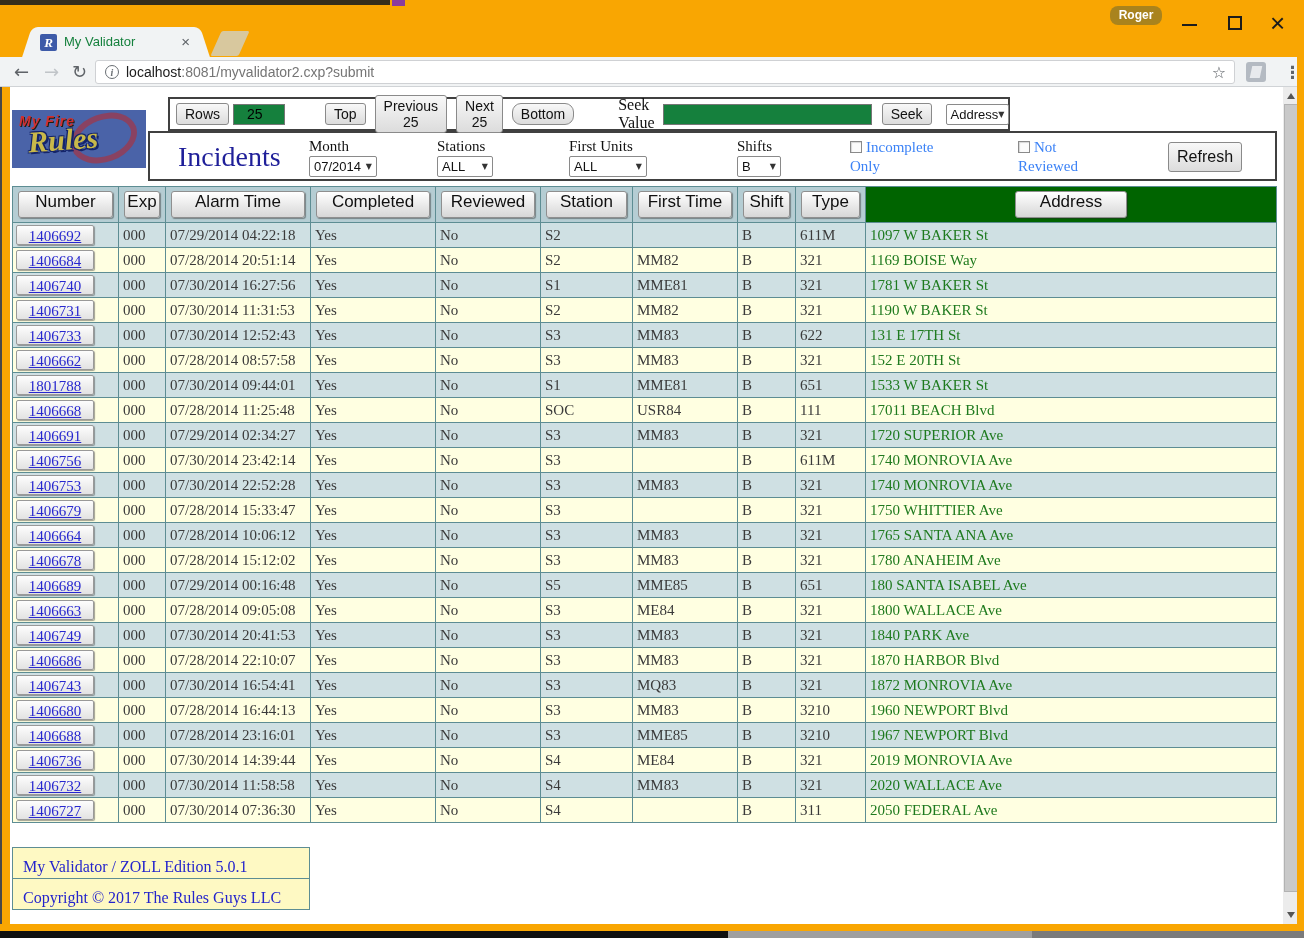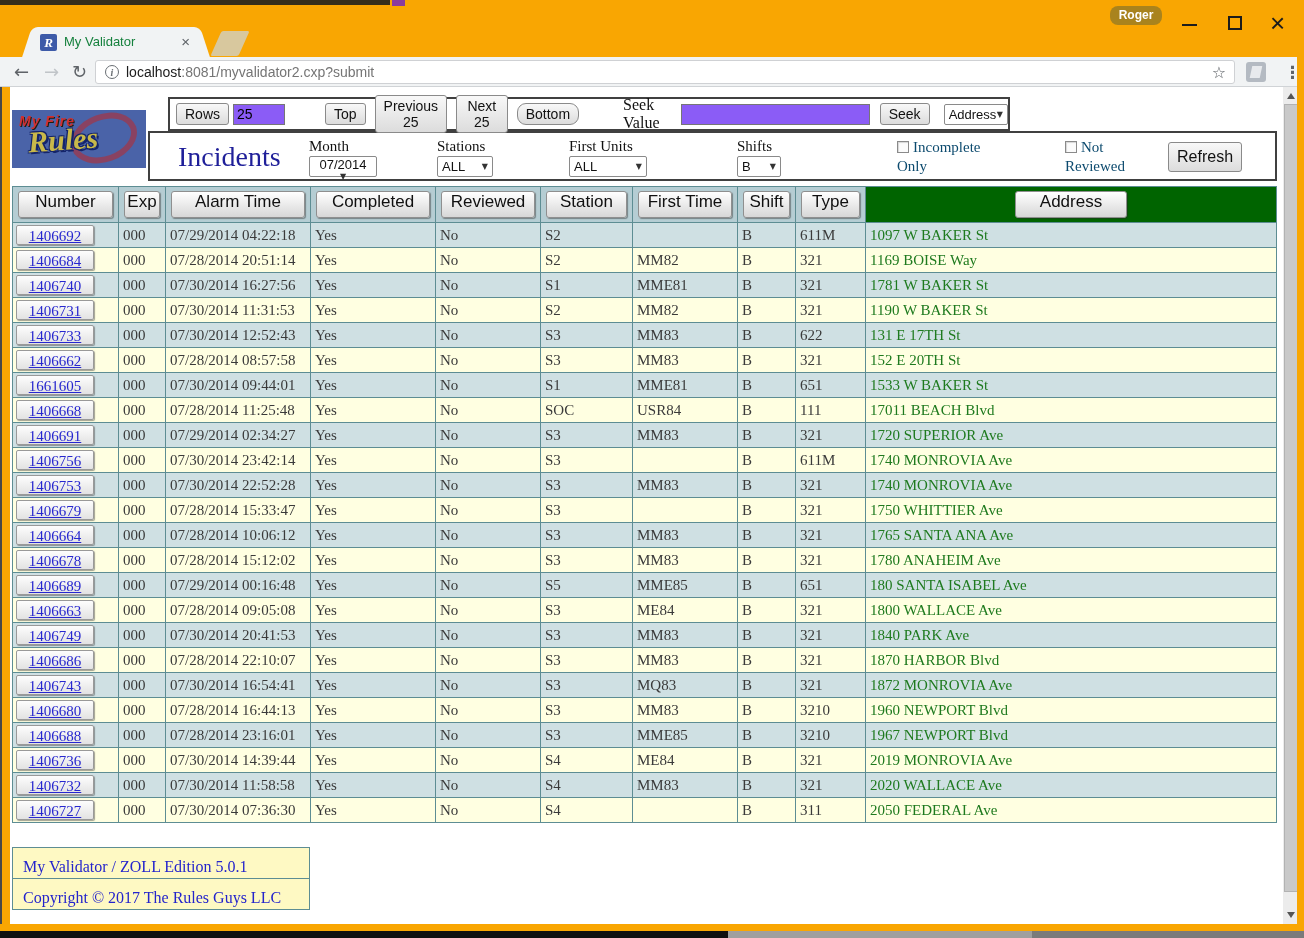--- a/index.html
+++ b/index.html
@@ -75,8 +75,8 @@
   .btn { display:inline-block; background:linear-gradient(#f8f8f8,#dcdcdc); border:1px solid #8a8a8a;
          border-radius:3px; font:14px "Liberation Sans",sans-serif; color:#111; padding:2px 8px;
          text-align:center; }
-  .text-input { height:21px; border:1px solid #767676; background:#8b5cf6;
-         font:14px "Liberation Sans",sans-serif; padding:0 3px; }
+  .text-input { height:21px; border:1px solid #767676; background:#15803d;
+         font:14px "Liberation Sans",sans-serif; padding:0 13px; }
   .fakesel { display:flex; justify-content:space-between; align-items:center; background:#fff;
          border:1px solid #8a8a8a; border-radius:2px; height:21px;
          font:13px "Liberation Sans",sans-serif; color:#111; padding:0 4px; }

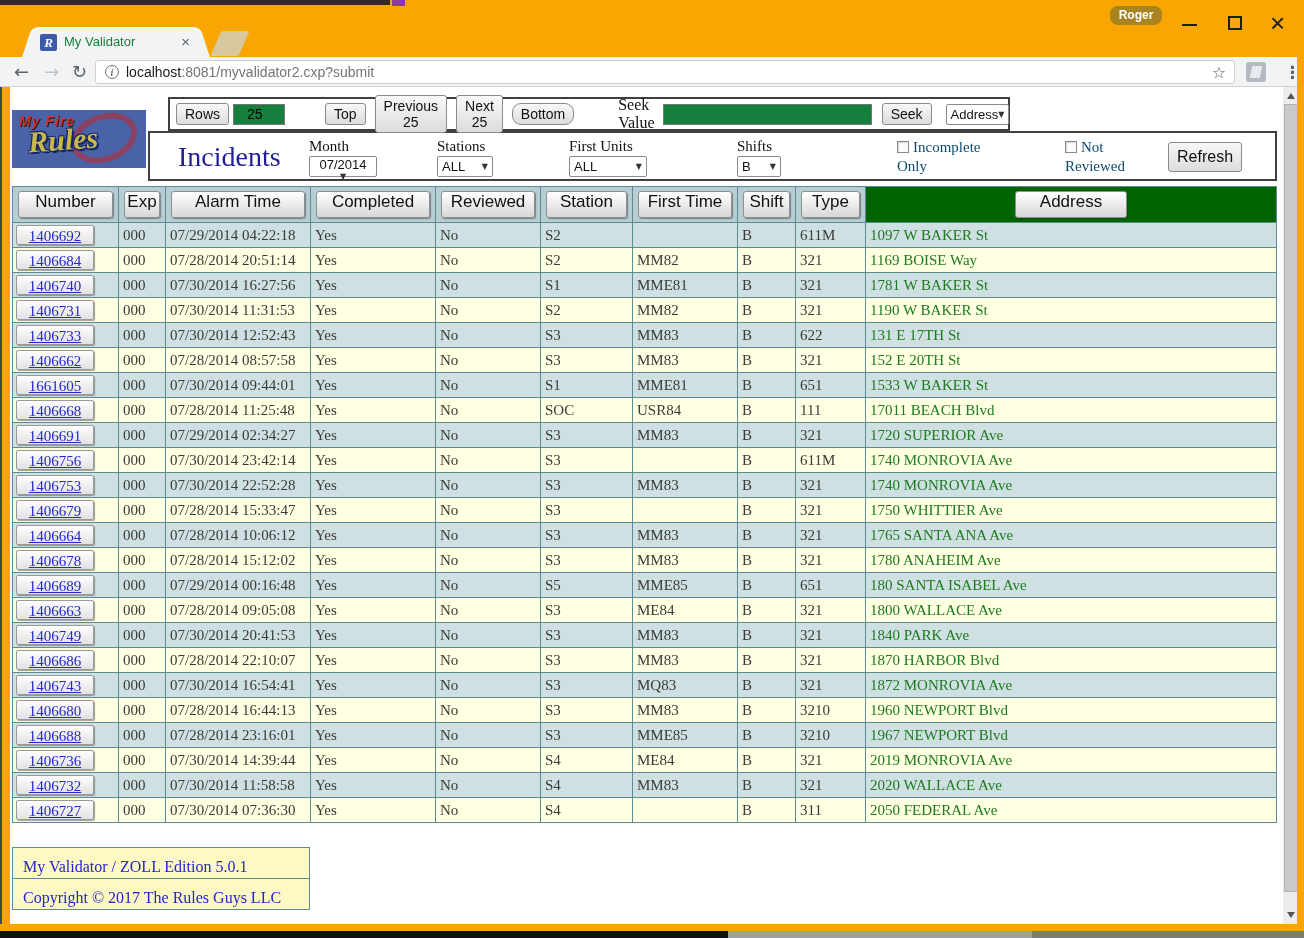--- a/index.html
+++ b/index.html
@@ -94,7 +94,7 @@
          border:2px solid #404040; background:#fff; }
   .inc-title { position:absolute; left:28px; top:8px; font:28px "Liberation Serif",serif; color:#1f1f99; }
   .fld-label { position:absolute; font:15px "Liberation Serif",serif; color:#111; }
-  .cb-group { position:absolute; font:15px "Liberation Serif",serif; color:#0c4a6e; line-height:19px;margin-left:47px; }
+  .cb-group { position:absolute; font:15px "Liberation Serif",serif; color:#3b82f6; line-height:19px; }
 
   
   .logo { position:absolute; left:12px; top:110px; width:134px; height:58px; background:#4a63a8;

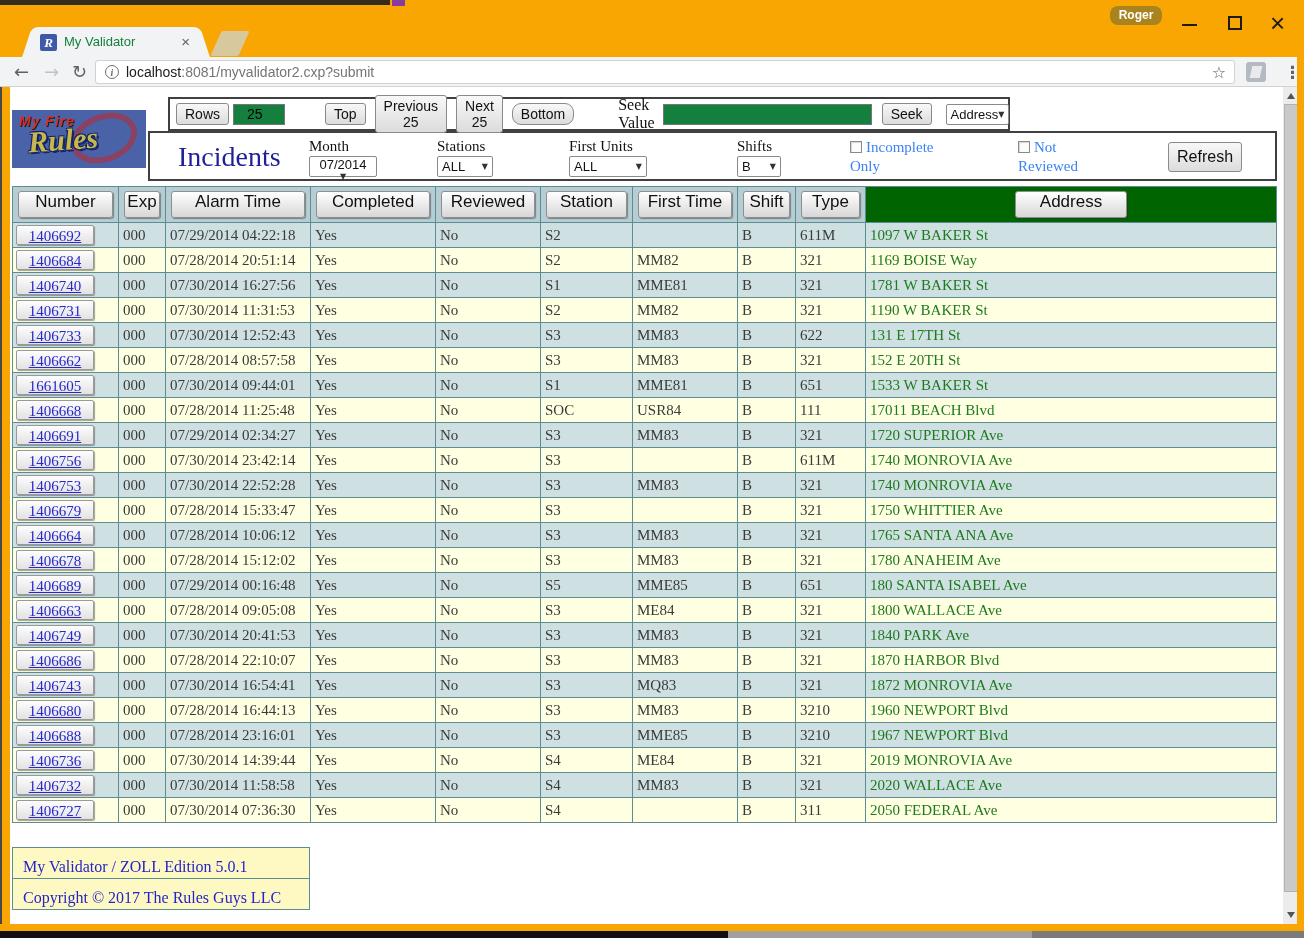--- a/index.html
+++ b/index.html
@@ -198,7 +198,7 @@
   <div class="inc-title">Incidents</div>
 
   <div class="fld-label" style="left:159px;top:5px;">Month</div>
-  <div class="fakesel abs" style="left:159px;top:23px;width:68px;flex-direction:column;">
+  <div class="fakesel abs" style="left:159px;top:23px;width:68px;">
     <span>07/2014</span>
     <span class="car">▼</span>
   </div>

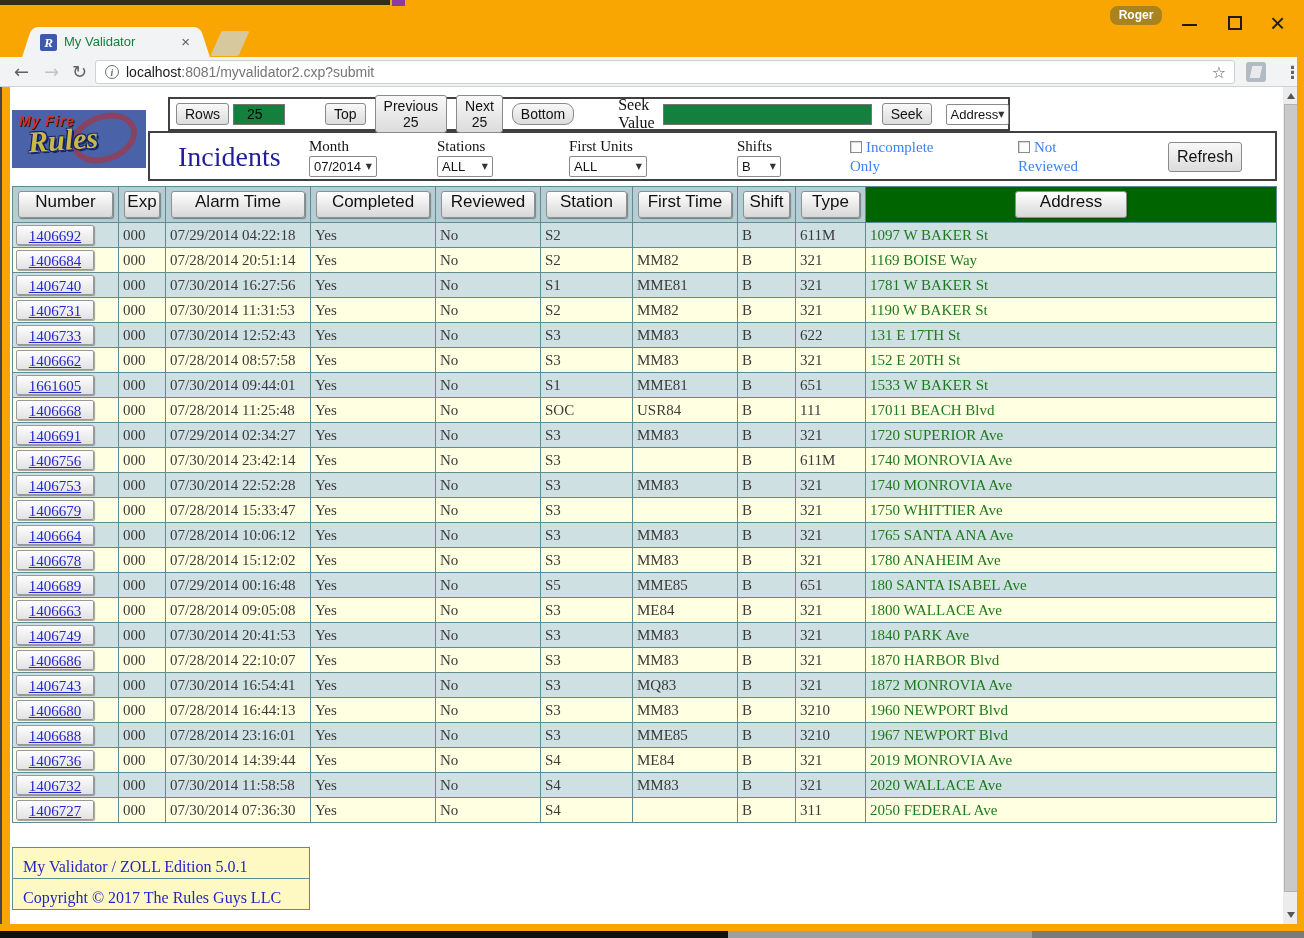--- a/index.html
+++ b/index.html
@@ -364,7 +364,7 @@
       </tr>
       <tr>
         <td class="num-cell">
-          <div class="num-btn"><a href="#">1661605</a></div>
+          <div class="num-btn"><a href="#">1801788</a></div>
         </td>
         <td>000</td>
         <td>07/30/2014 09:44:01</td>

